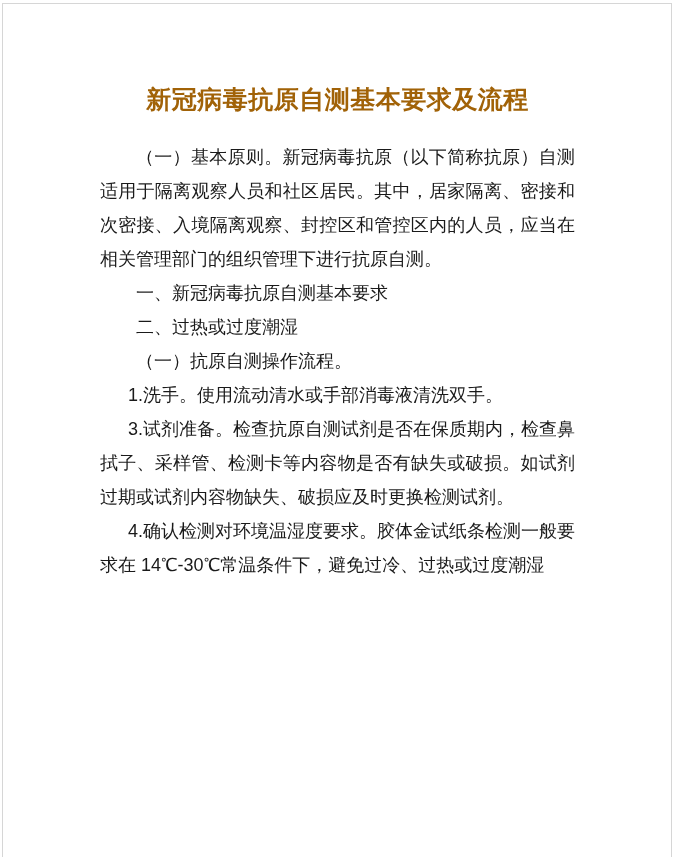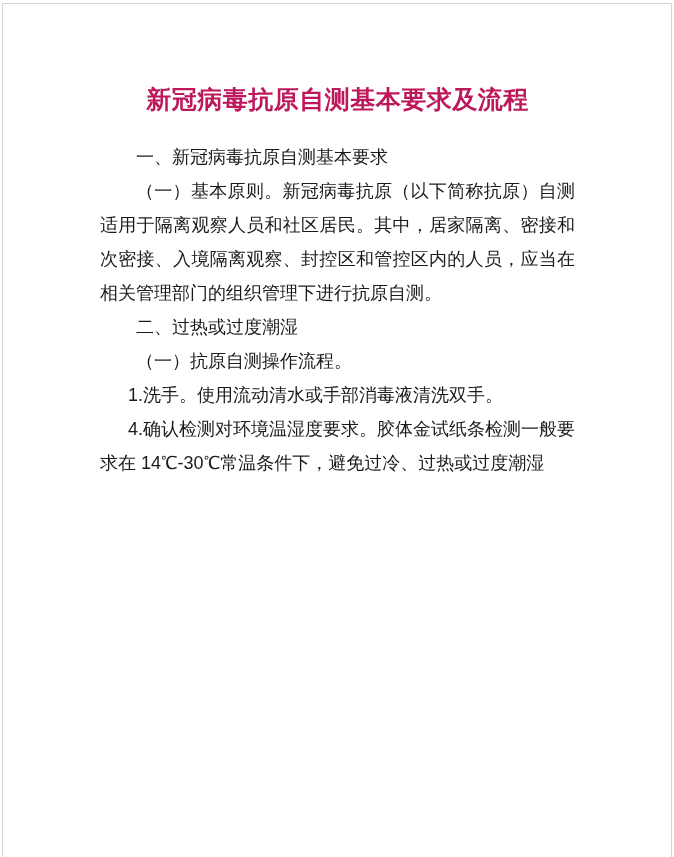--- a/index.html
+++ b/index.html
@@ -37,7 +37,7 @@
     line-height: 40px;
     letter-spacing: 0.5px;
     text-align: center;
-    color: #be185d;
+    color: #a16207;
     white-space: nowrap;
   }
   .para {

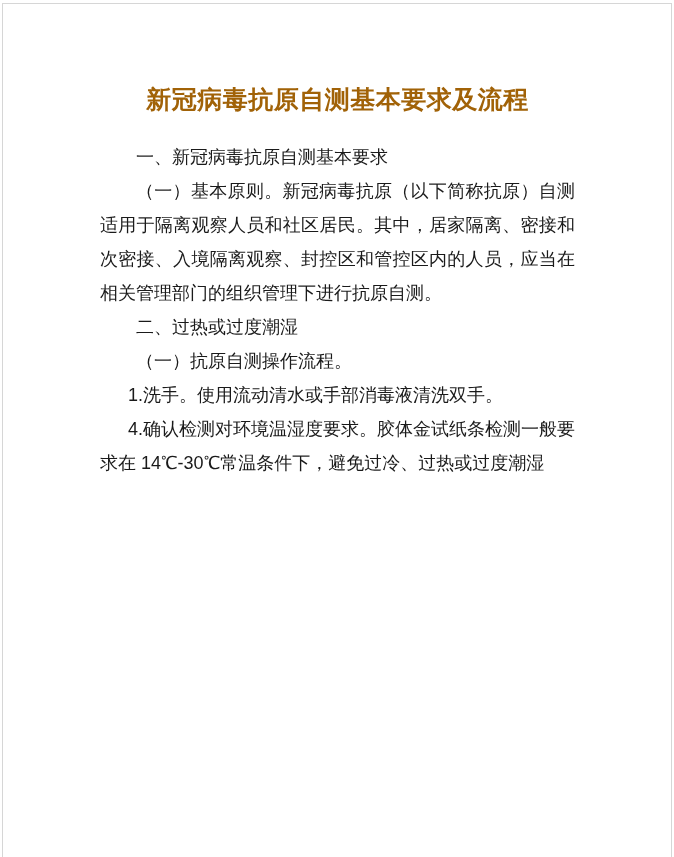--- a/index.html
+++ b/index.html
@@ -60,8 +60,8 @@
   <div class="page">
     <h1 class="doc-title">新冠病毒抗原自测基本要求及流程</h1>
     <div id="paragraphs">
+        <p class="para body">（一）基本原则。新冠病毒抗原（以下简称抗原）自测适用于隔离观察人员和社区居民。其中，居家隔离、密接和次密接、入境隔离观察、封控区和管控区内的人员，应当在相关管理部门的组织管理下进行抗原自测。</p>
         <p class="para section">一、新冠病毒抗原自测基本要求</p>
-        <p class="para body">（一）基本原则。新冠病毒抗原（以下简称抗原）自测适用于隔离观察人员和社区居民。其中，居家隔离、密接和次密接、入境隔离观察、封控区和管控区内的人员，应当在相关管理部门的组织管理下进行抗原自测。</p>
         <p class="para section">二、过热或过度潮湿</p>
         <p class="para body">（一）抗原自测操作流程。</p>
         <p class="para numbered">1.洗手。使用流动清水或手部消毒液清洗双手。</p>

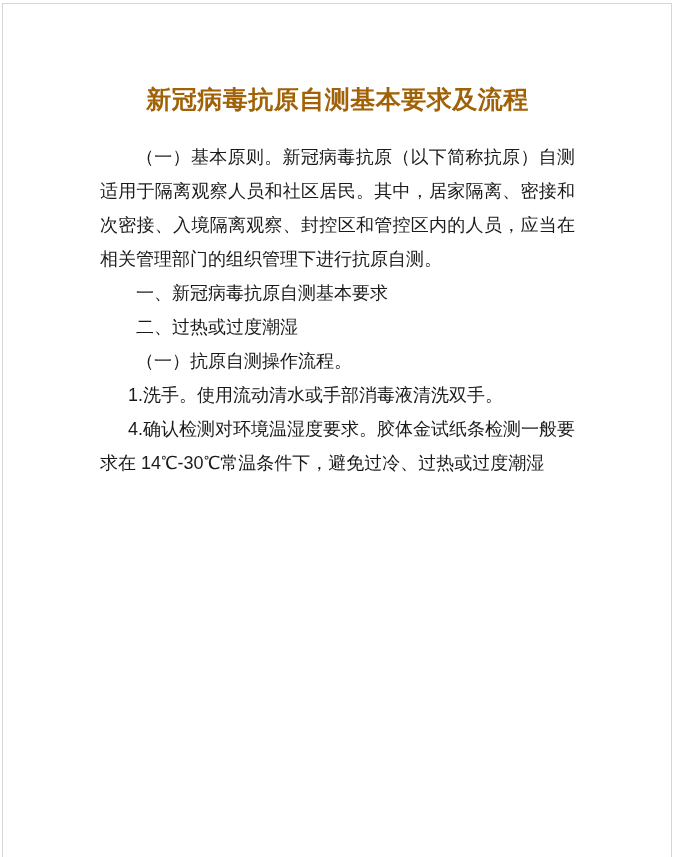--- a/index.html
+++ b/index.html
@@ -65,6 +65,7 @@
         <p class="para section">二、过热或过度潮湿</p>
         <p class="para body">（一）抗原自测操作流程。</p>
         <p class="para numbered">1.洗手。使用流动清水或手部消毒液清洗双手。</p>
+        <p class="para numbered">3.试剂准备。检查抗原自测试剂是否在保质期内，检查鼻拭子、采样管、检测卡等内容物是否有缺失或破损。如试剂过期或试剂内容物缺失、破损应及时更换检测试剂。</p>
         <p class="para numbered">4.确认检测对环境温湿度要求。胶体金试纸条检测一般要求在 14℃-30℃常温条件下，避免过冷、过热或过度潮湿</p>
       </div>
   </div>

